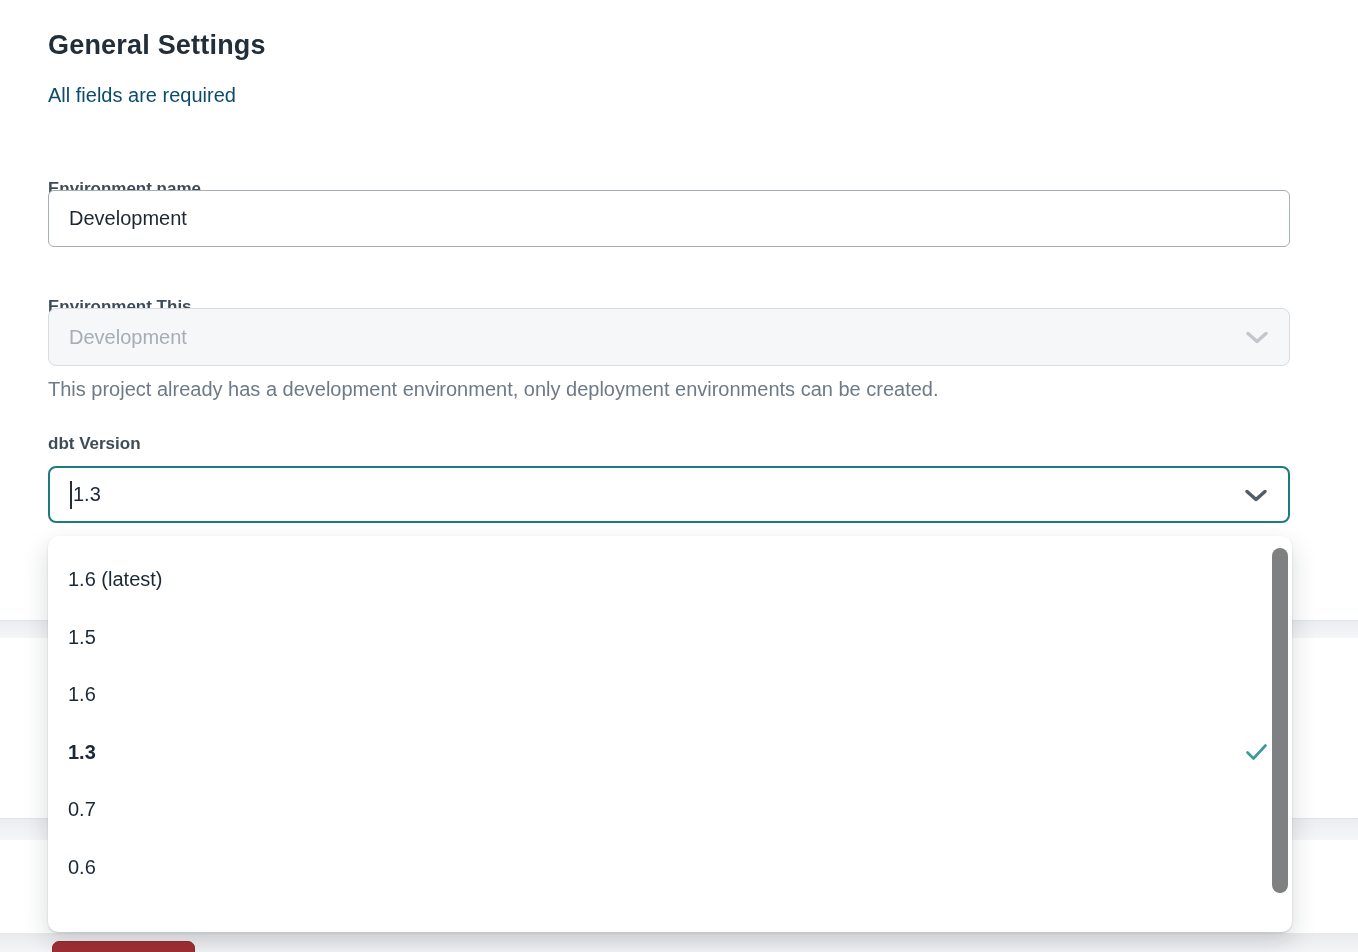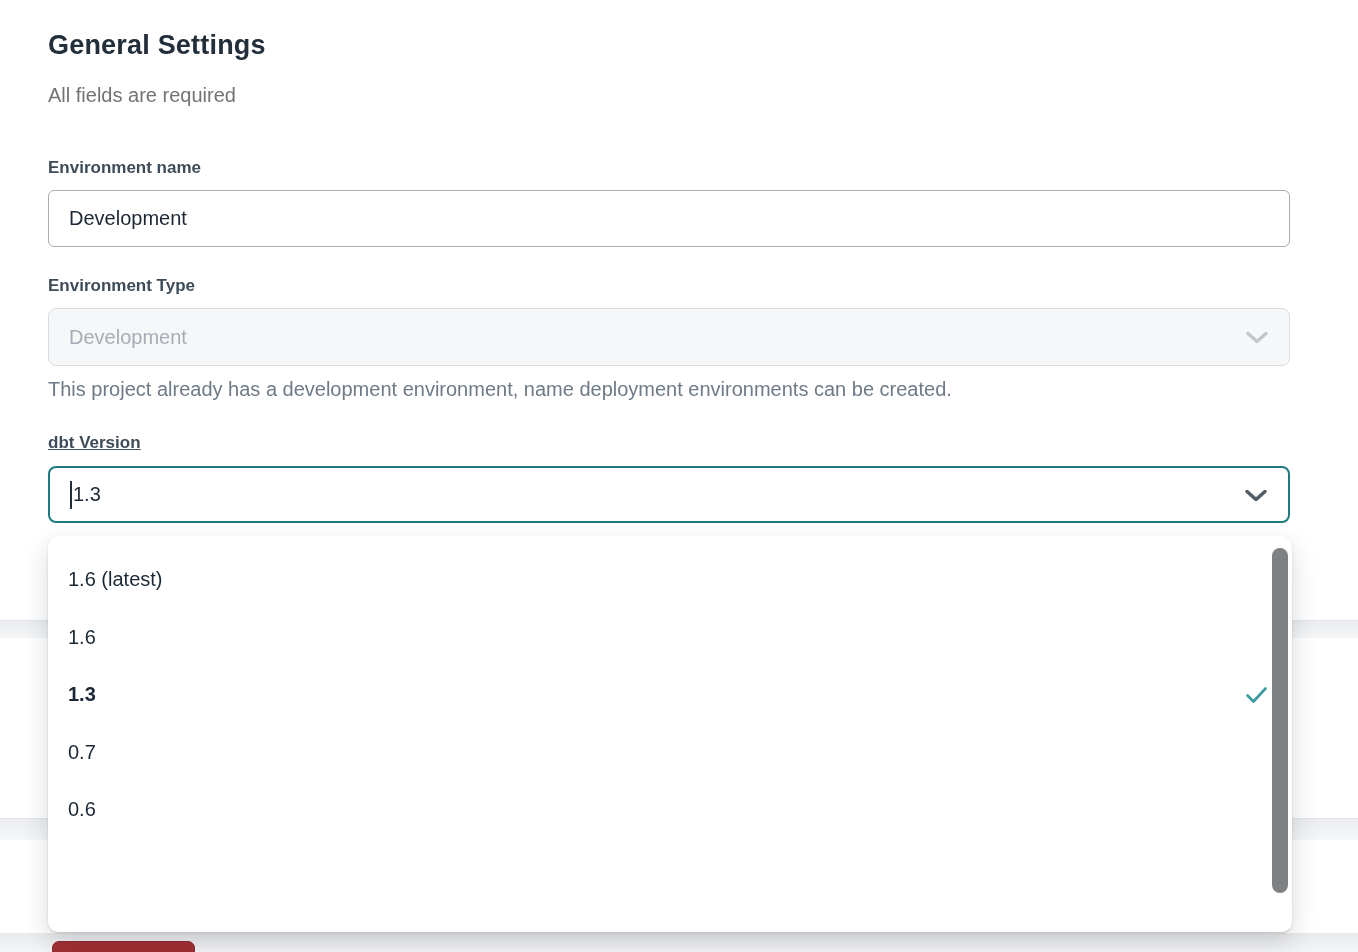--- a/index.html
+++ b/index.html
@@ -19,7 +19,7 @@
   .page-title { position:absolute; left:48px; top:30px;
     font-size:27px; font-weight:700; color:#222e3a; letter-spacing:.2px; }
   .page-subtitle { position:absolute; left:48px; top:84px;
-    font-size:20px; color:#737373; }
+    font-size:20px; color:#0c4a6e; }
 
   .field-label { position:absolute; left:48px;
     font-size:17px; font-weight:700; color:#3e4b58; }

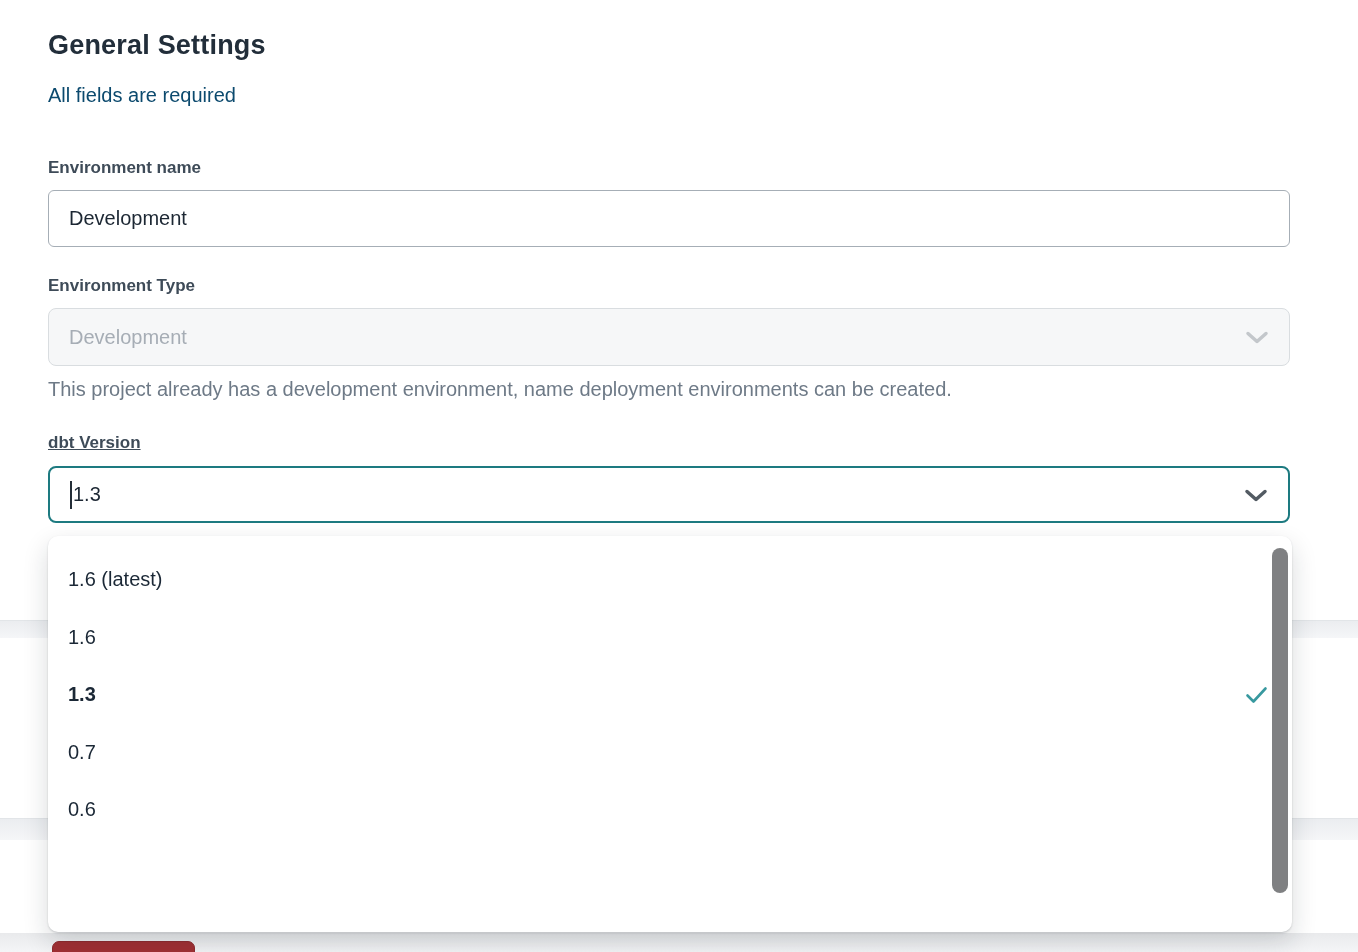--- a/index.html
+++ b/index.html
@@ -22,7 +22,7 @@
     font-size:20px; color:#0c4a6e; }
 
   .field-label { position:absolute; left:48px;
-    font-size:17px; font-weight:700; color:#3e4b58; }
+    font-size:17px; font-weight:700; color:#3e4b58;margin-top:21px; }
   .lbl-1 { top:158px; } .lbl-2 { top:276px; } .lbl-3 { top:433px;text-decoration:underline; }
 
   .text-input { position:absolute; left:48px; width:1242px; height:57px;

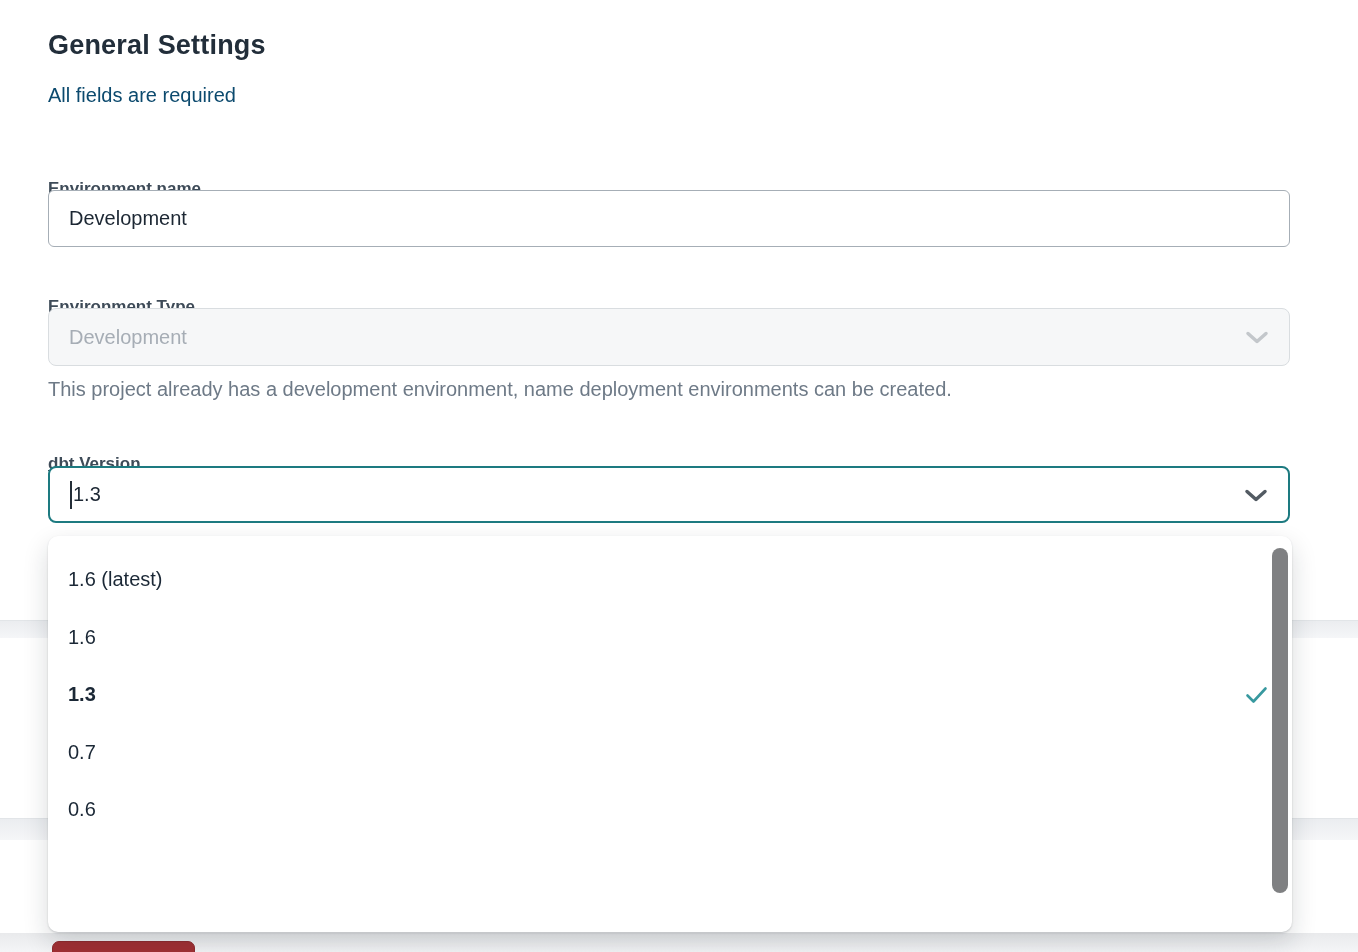--- a/index.html
+++ b/index.html
@@ -82,7 +82,7 @@
   <label class="field-label lbl-1">Environment name</label>
   <input class="text-input input-name" type="text" value="Development" style="">
 
-  <label class="field-label lbl-2">Environment Type</label>
+  <label class="field-label lbl-2">Environment This</label>
   <div class="select select-disabled">
     <span>Development</span>
     <span class="chevron">

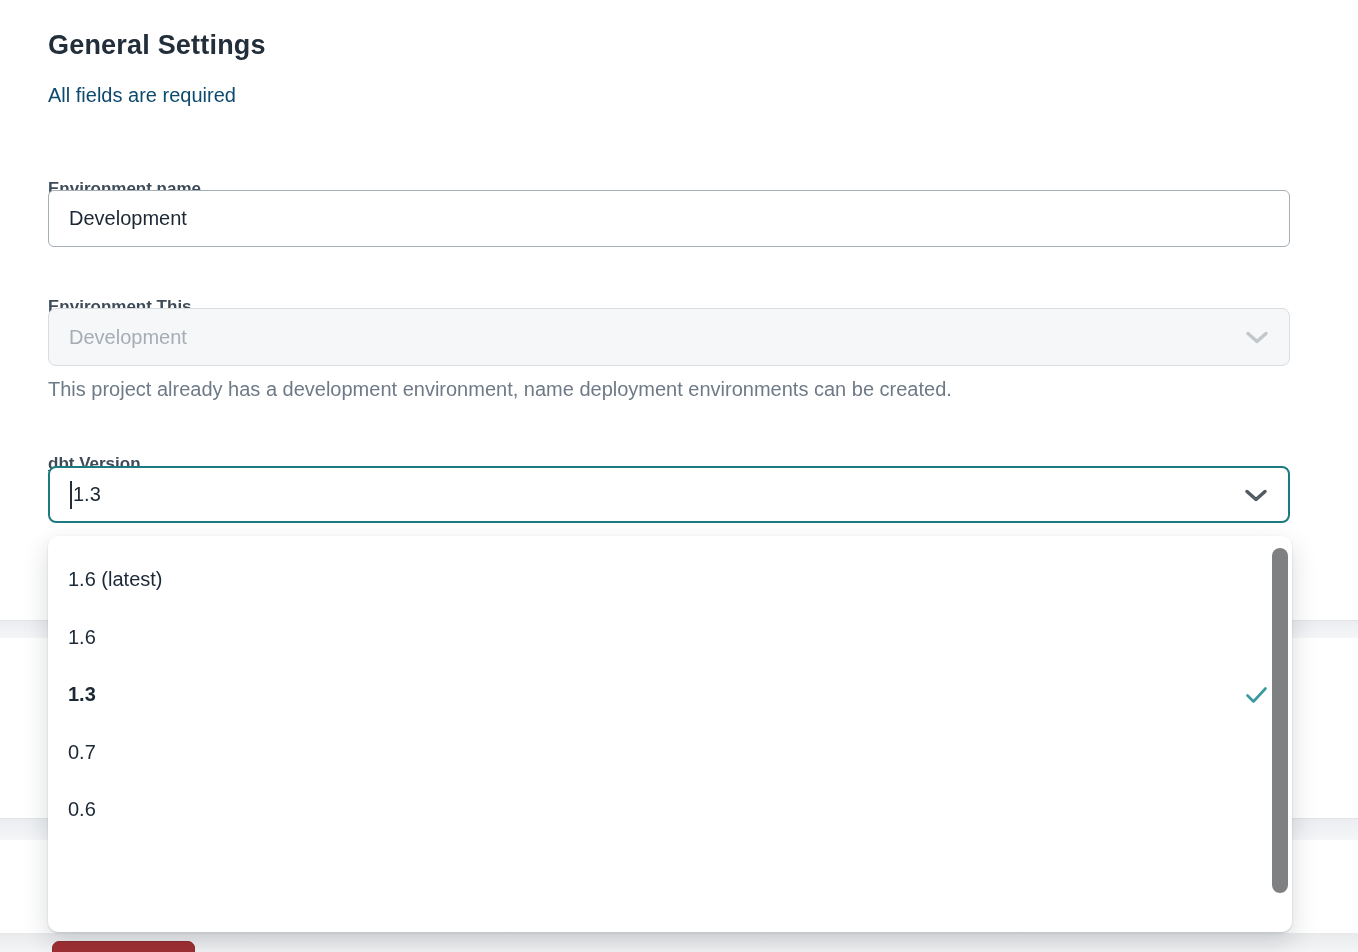--- a/index.html
+++ b/index.html
@@ -91,7 +91,7 @@
       </svg>
     </span>
   </div>
-  <div class="help-text">This project already has a development environment, name deployment environments can be created.</div>
+  <div class="help-text">This project already has a development environment, only deployment environments can be created.</div>
 
   <label class="field-label lbl-3">dbt Version</label>
   <div class="select select-focused" role="combobox" aria-expanded="true">

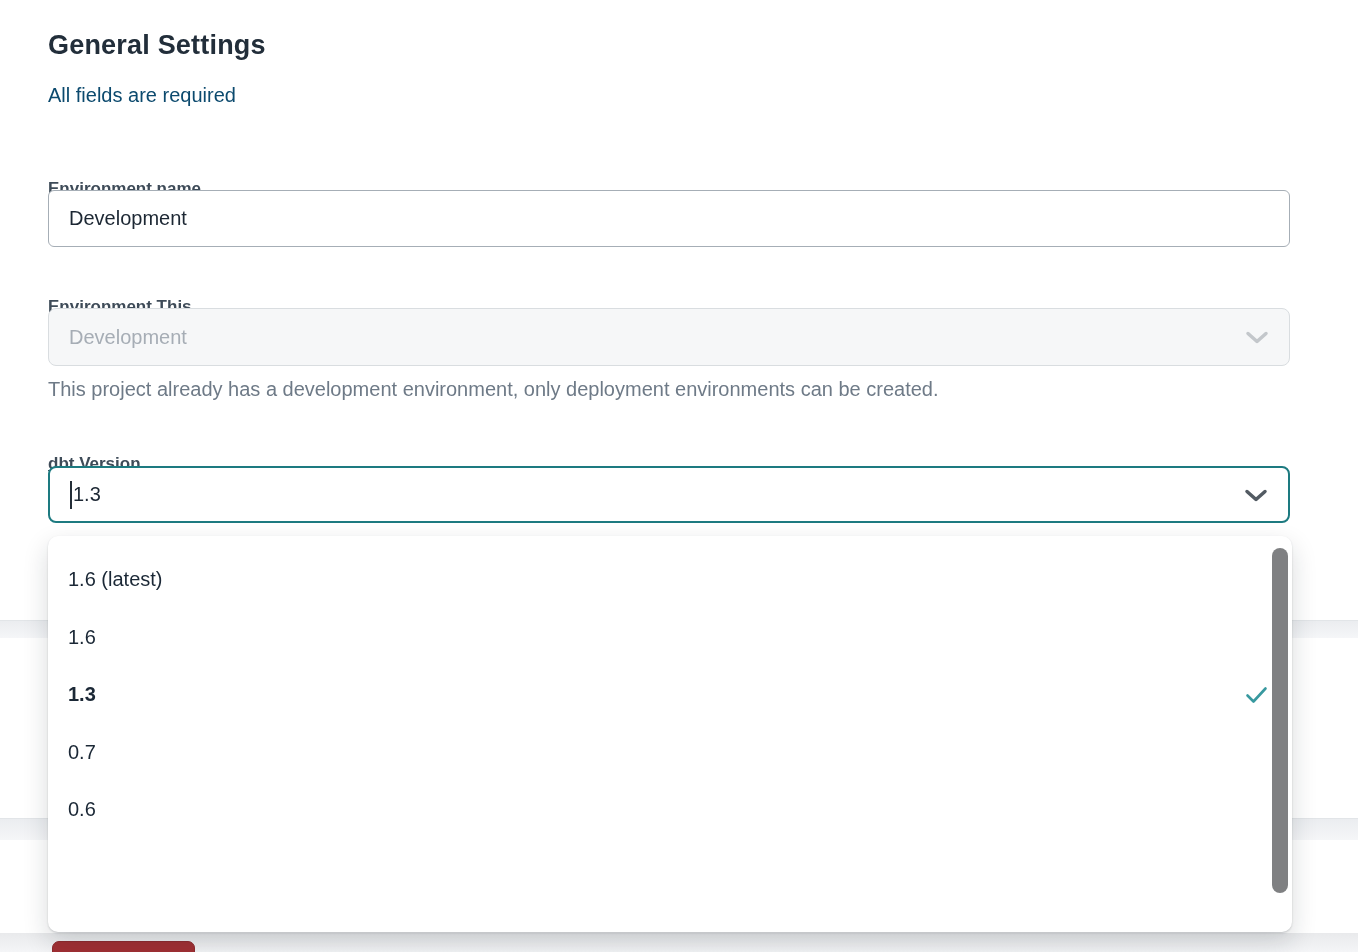--- a/index.html
+++ b/index.html
@@ -23,7 +23,7 @@
 
   .field-label { position:absolute; left:48px;
     font-size:17px; font-weight:700; color:#3e4b58;margin-top:21px; }
-  .lbl-1 { top:158px; } .lbl-2 { top:276px; } .lbl-3 { top:433px;text-decoration:underline; }
+  .lbl-1 { top:158px; } .lbl-2 { top:276px; } .lbl-3 { top:413px; }
 
   .text-input { position:absolute; left:48px; width:1242px; height:57px;
     border:1px solid #a6aeb6; border-radius:6px; background:#ffffff;

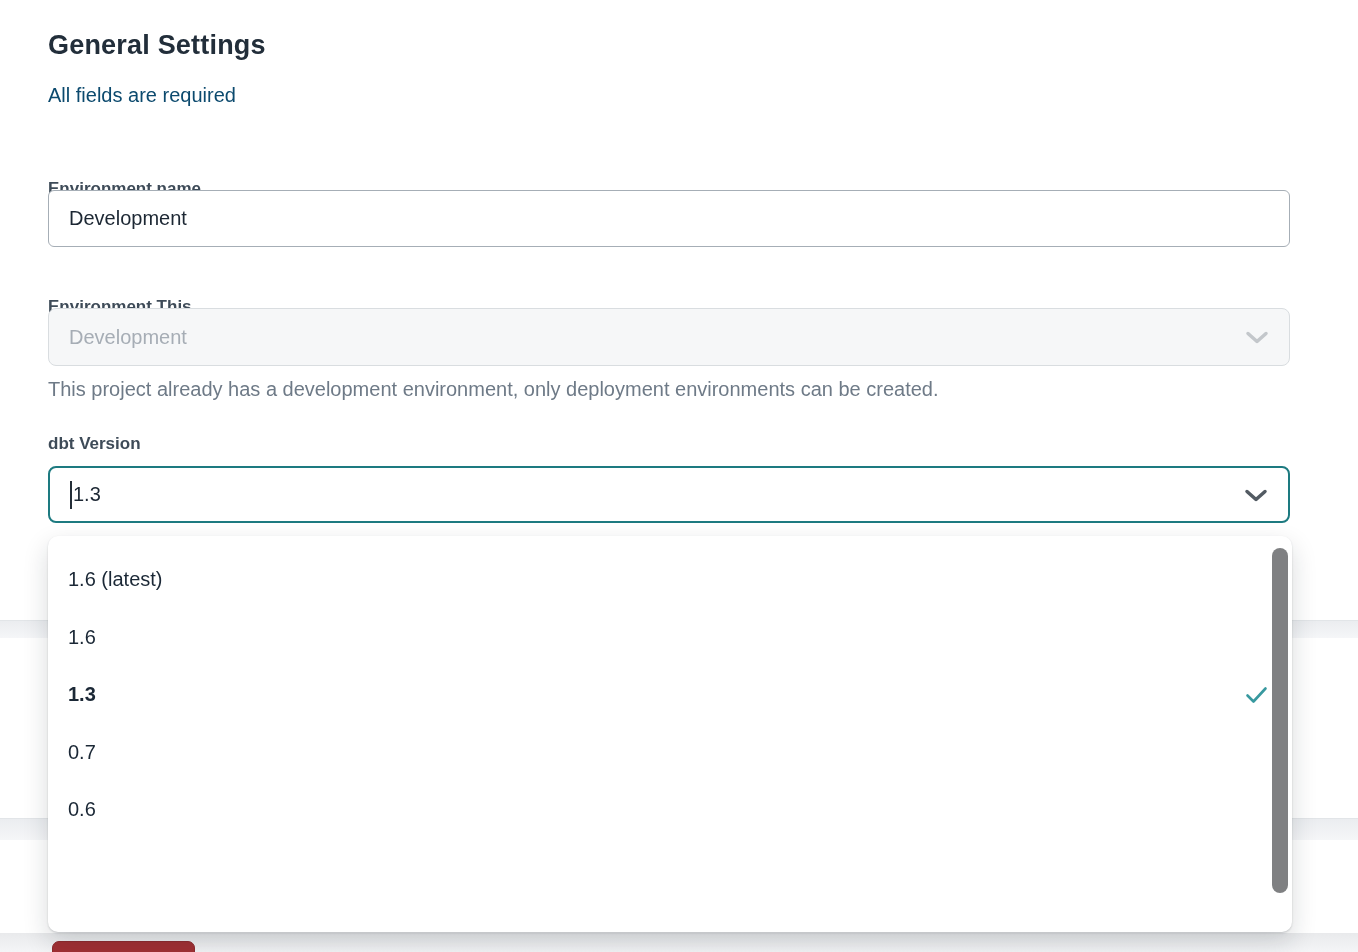--- a/index.html
+++ b/index.html
@@ -110,6 +110,9 @@
         <span>1.6 (latest)</span>
       </div>
       <div class="option">
+        <span>1.5</span>
+      </div>
+      <div class="option">
         <span>1.6</span>
       </div>
       <div class="option selected">

